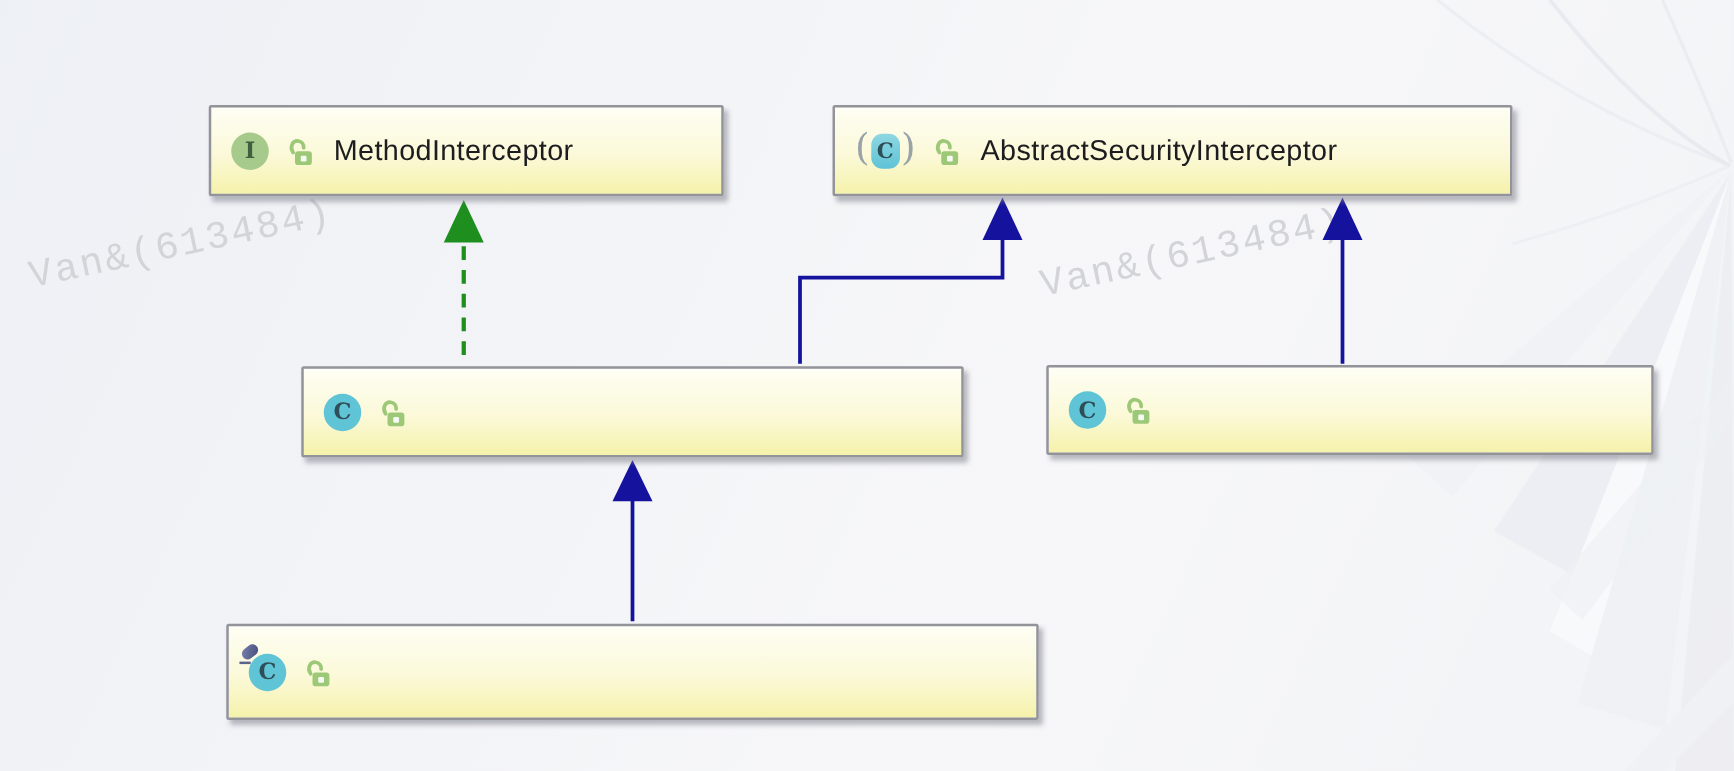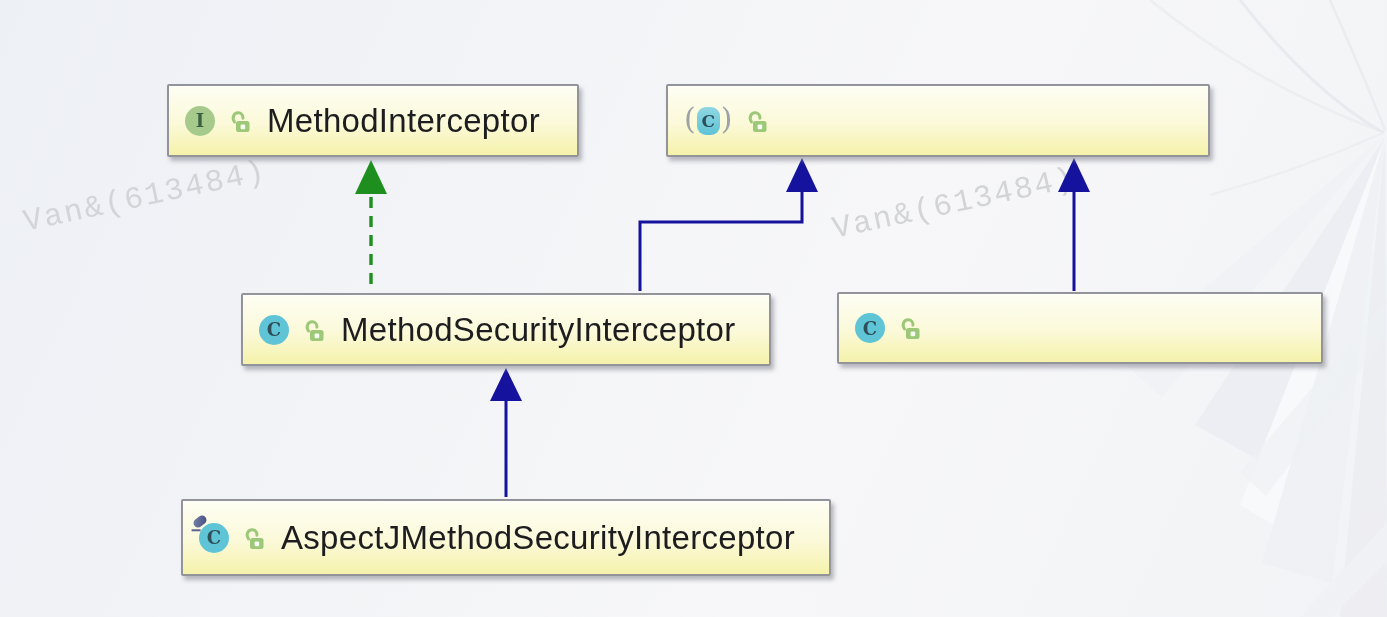--- a/index.html
+++ b/index.html
@@ -25,7 +25,7 @@
     z-index:4;cursor:default;
   }
   .node-label{
-    font-size:33px;color:#1d1d1f;white-space:nowrap;letter-spacing:.3px;
+    font-size:23px;color:#1d1d1f;white-space:nowrap;letter-spacing:.3px;
   }
   .badge{
     width:30px;height:30px;border-radius:50%;

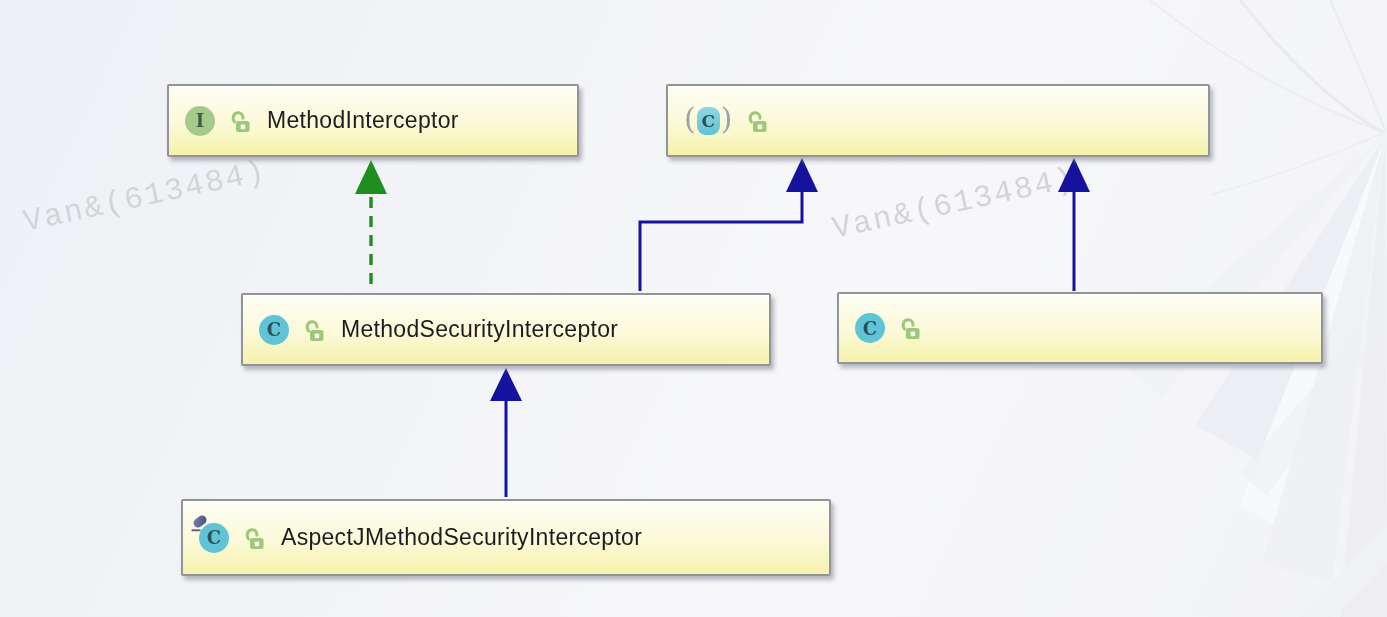--- a/index.html
+++ b/index.html
@@ -122,6 +122,7 @@
       <rect x="8" y="12" width="13.5" height="11" rx="2.5" fill="#9cc878"></rect>
       <rect x="12.6" y="15.6" width="4.6" height="4.6" rx="1" fill="#ffffff" opacity="0.9"></rect>
     </svg>
+    <span class="node-label">AbstractSecurityInterceptor</span>
   </div>
 
   <div class="uml-node" style="left:241px;top:293px;width:530px;height:73px;">

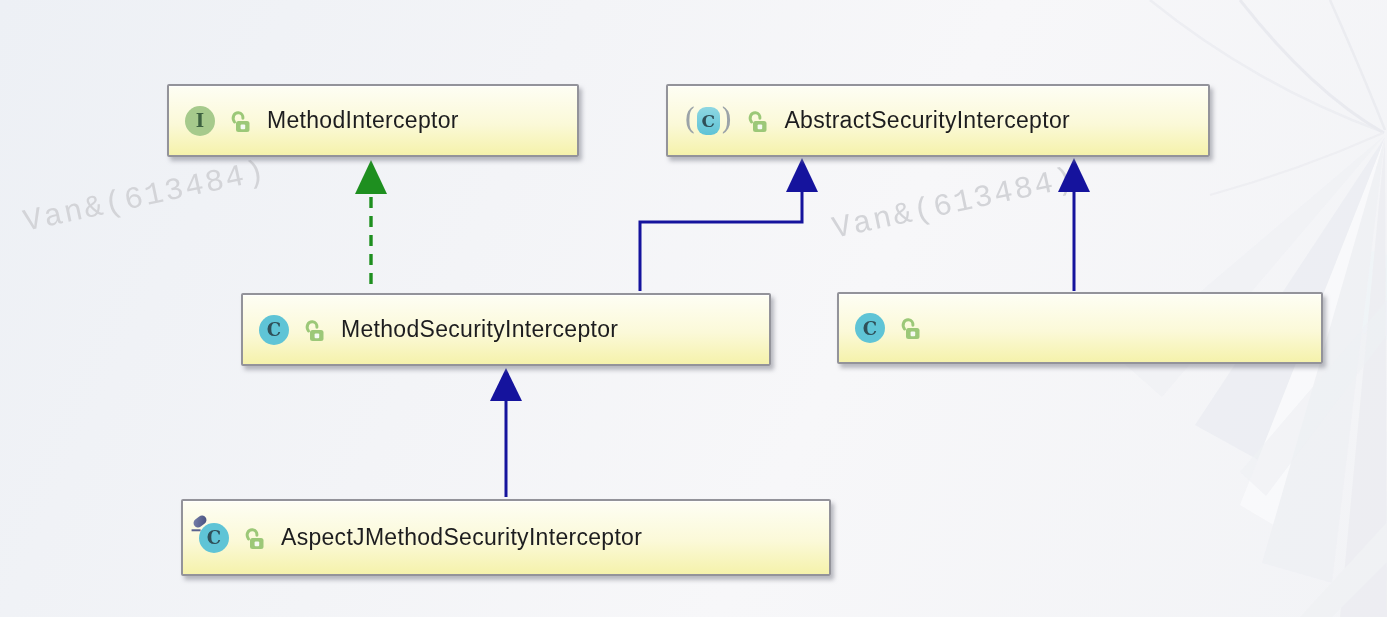--- a/index.html
+++ b/index.html
@@ -132,7 +132,6 @@
       <rect x="8" y="12" width="13.5" height="11" rx="2.5" fill="#9cc878"></rect>
       <rect x="12.6" y="15.6" width="4.6" height="4.6" rx="1" fill="#ffffff" opacity="0.9"></rect>
     </svg>
-    <span class="node-label">MethodSecurityInterceptor</span>
   </div>
 
   <div class="uml-node" style="left:837px;top:292px;width:486px;height:72px;">

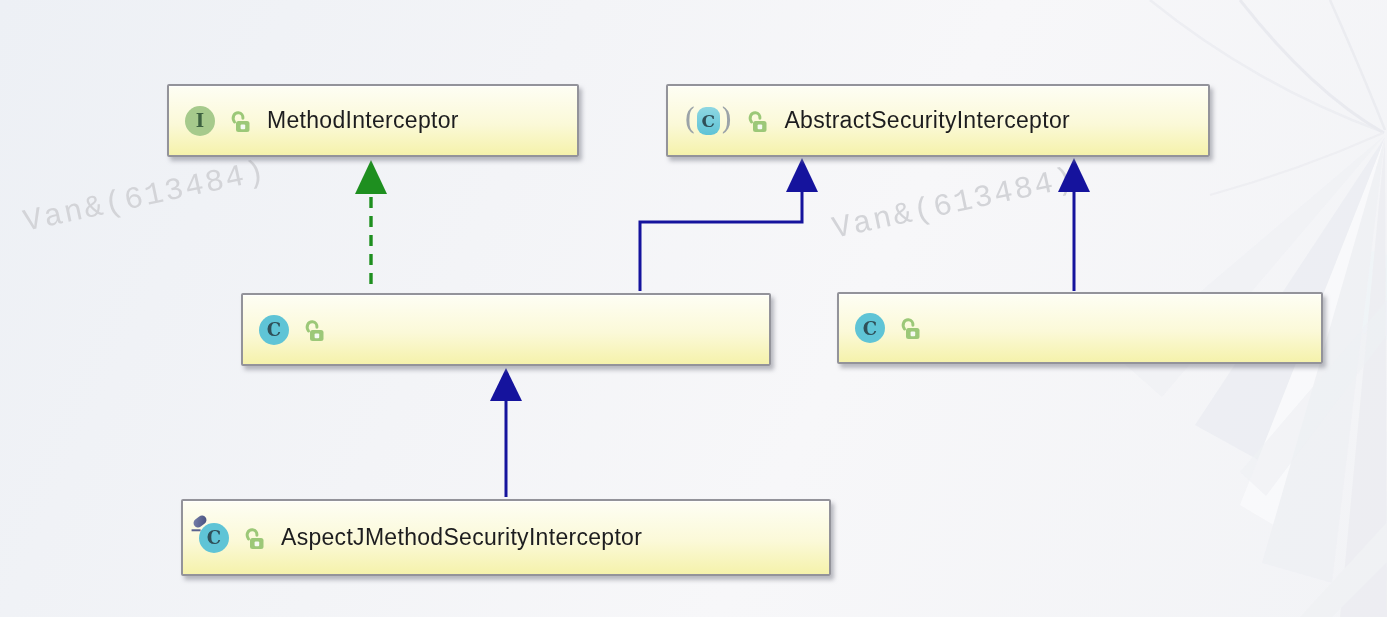--- a/index.html
+++ b/index.html
@@ -150,7 +150,6 @@
       <rect x="8" y="12" width="13.5" height="11" rx="2.5" fill="#9cc878"></rect>
       <rect x="12.6" y="15.6" width="4.6" height="4.6" rx="1" fill="#ffffff" opacity="0.9"></rect>
     </svg>
-    <span class="node-label">AspectJMethodSecurityInterceptor</span>
   </div>
 
 </div>

